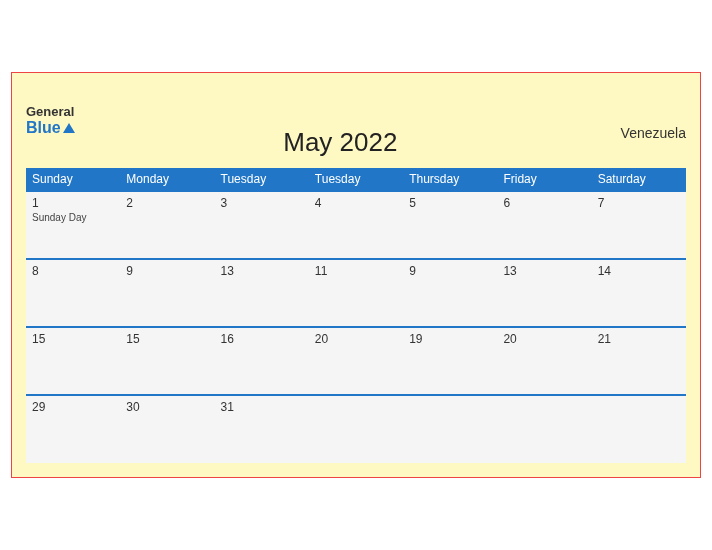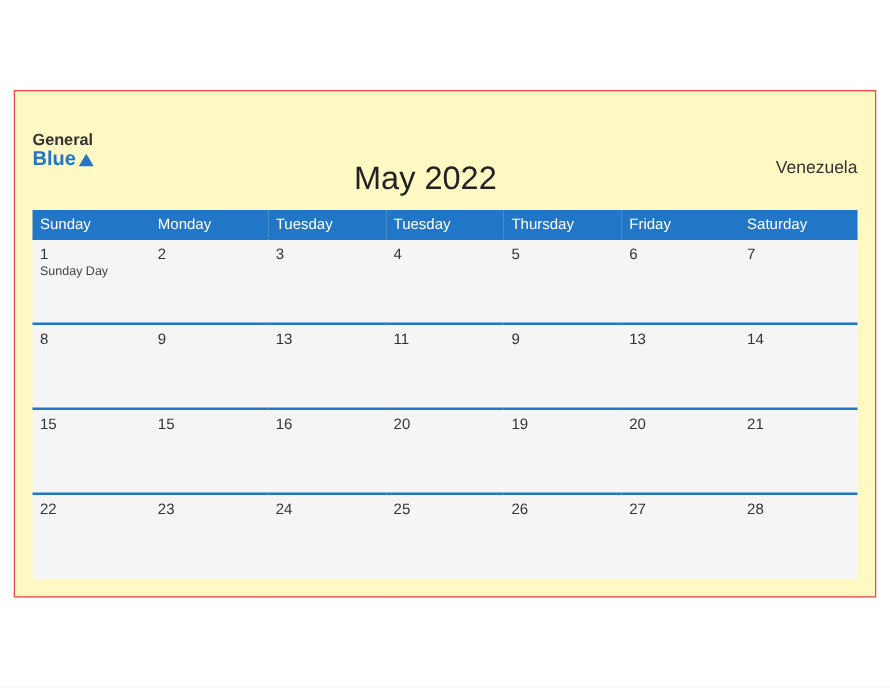--- a/index.html
+++ b/index.html
@@ -210,29 +210,6 @@
             <span class="day-number">21</span>
           </td>
         </tr>
-        <tr>
-          <td>
-            <span class="day-number">22</span>
-          </td>
-          <td>
-            <span class="day-number">23</span>
-          </td>
-          <td>
-            <span class="day-number">24</span>
-          </td>
-          <td>
-            <span class="day-number">25</span>
-          </td>
-          <td>
-            <span class="day-number">26</span>
-          </td>
-          <td>
-            <span class="day-number">27</span>
-          </td>
-          <td>
-            <span class="day-number">28</span>
-          </td>
-        </tr>
       </tbody>
   </table>
 </div>

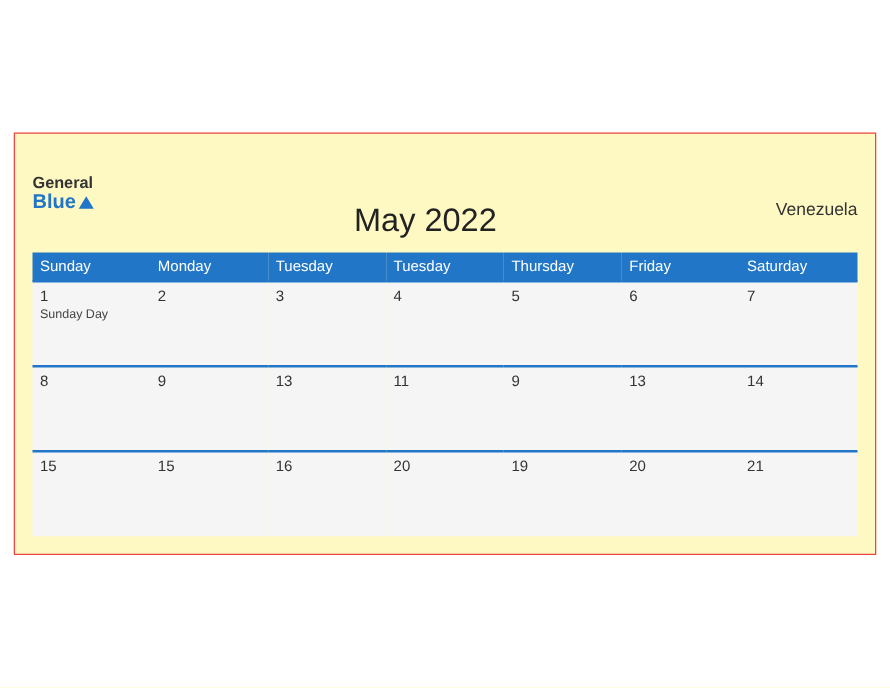--- a/index.html
+++ b/index.html
@@ -210,6 +210,21 @@
             <span class="day-number">21</span>
           </td>
         </tr>
+        <tr>
+          <td>
+            <span class="day-number">29</span>
+          </td>
+          <td>
+            <span class="day-number">30</span>
+          </td>
+          <td>
+            <span class="day-number">31</span>
+          </td>
+          <td class="empty-cell"></td>
+          <td class="empty-cell"></td>
+          <td class="empty-cell"></td>
+          <td class="empty-cell"></td>
+        </tr>
       </tbody>
   </table>
 </div>

